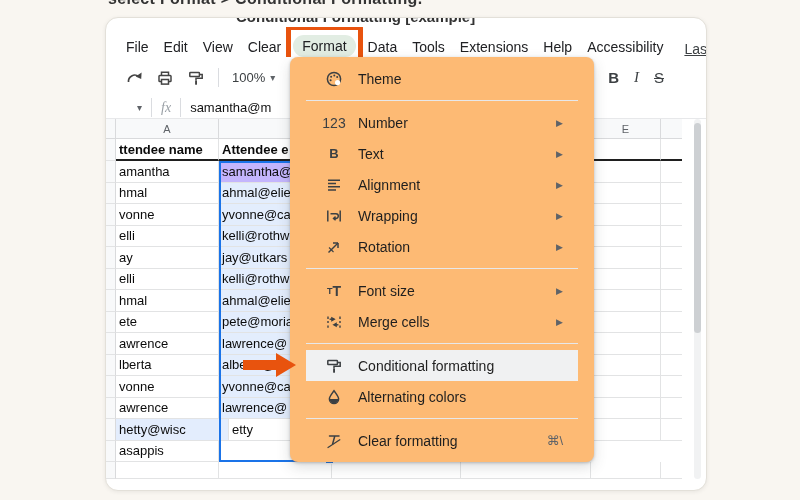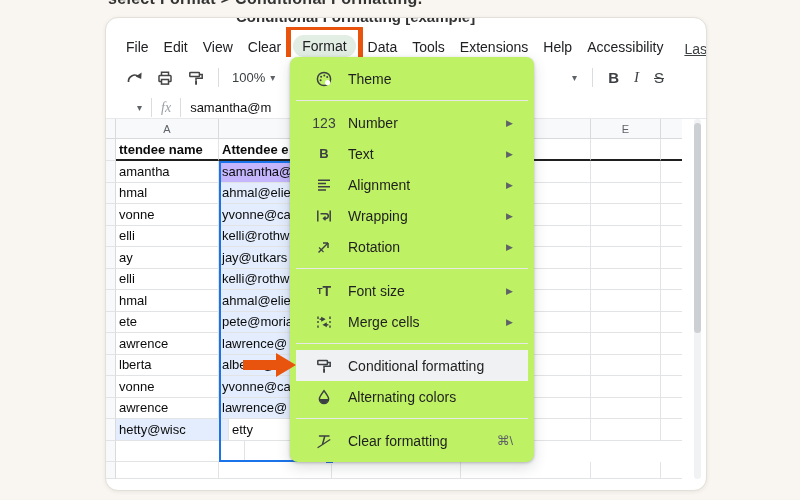--- a/index.html
+++ b/index.html
@@ -61,9 +61,9 @@
   .vscroll{position:absolute;left:588px;top:101px;width:7px;height:360px;background:#f1f2f3;border-radius:4px}
   .vthumb{position:absolute;left:0;top:4px;width:7px;height:210px;background:#cdd0d3;border-radius:4px}
   
-  .panel{position:absolute;left:290px;top:57px;width:244px;height:405px;background:#bef264;border-radius:8px;
+  .panel{position:absolute;left:290px;top:57px;width:304px;height:405px;background:#fdba74;border-radius:8px;
          box-shadow:0 1px 3px rgba(60,64,67,.3),0 5px 14px rgba(60,64,67,.18);z-index:10;
-         padding:6px 6px;box-sizing:border-box;font-size:14px}
+         padding:6px 16px;box-sizing:border-box;font-size:14px}
   .mi{height:31px;display:flex;align-items:center;padding:0 15px 0 17px}
   .mi.hl{background:#f0f1f2}
   .ic{width:22px;flex:none;display:flex;justify-content:center;align-items:center;color:#3c4043}

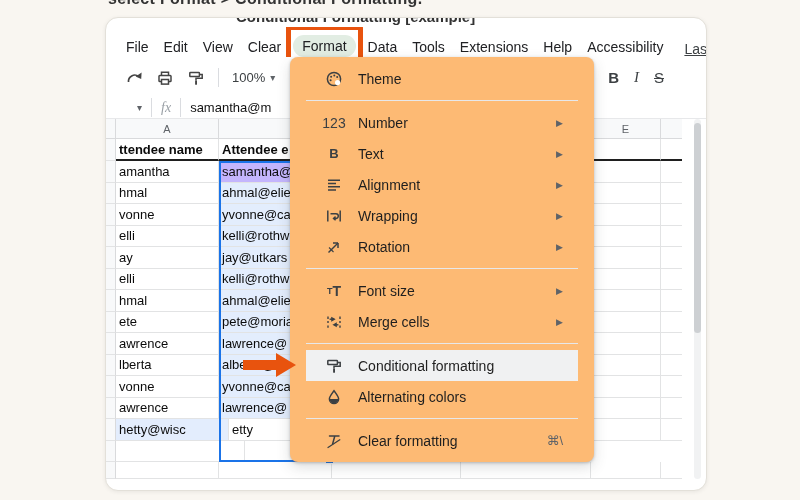--- a/index.html
+++ b/index.html
@@ -288,6 +288,7 @@
       </div>
     <div class="grow r">
         <div class="cell gut"></div>
+        <div class="cell w-a">asappis</div>
         <div class="cell w-c"></div>
         <div class="cell w-d"></div>
         <div class="cell w-e"></div>

